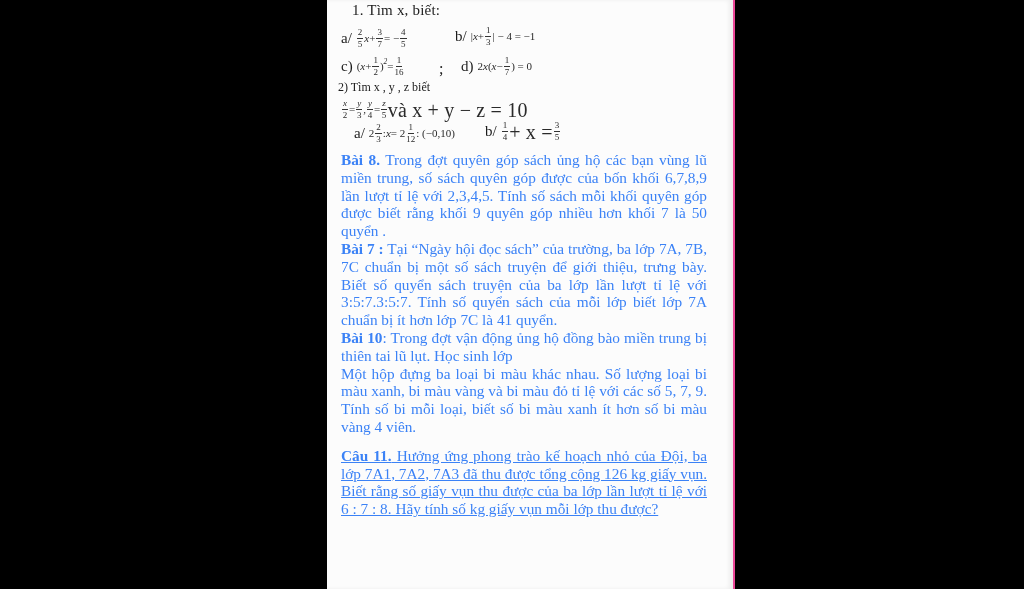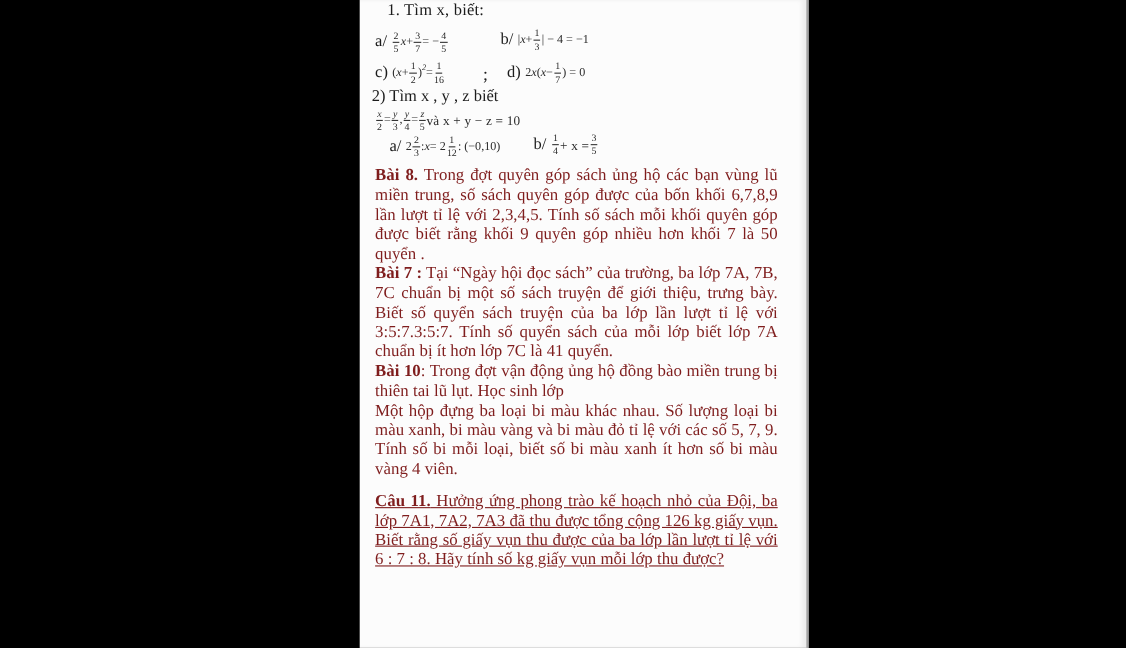--- a/index.html
+++ b/index.html
@@ -15,7 +15,7 @@
     left:327px;top:0;
     width:406px;height:589px;
     background:#fcfcfc;
-    border-right:2px solid #a3a3a3;
+    border-right:2px solid #ec4899;
     box-shadow:inset -4px 0 4px rgba(0,0,0,0.06);
     color:#1c1c1c;
     overflow:hidden;

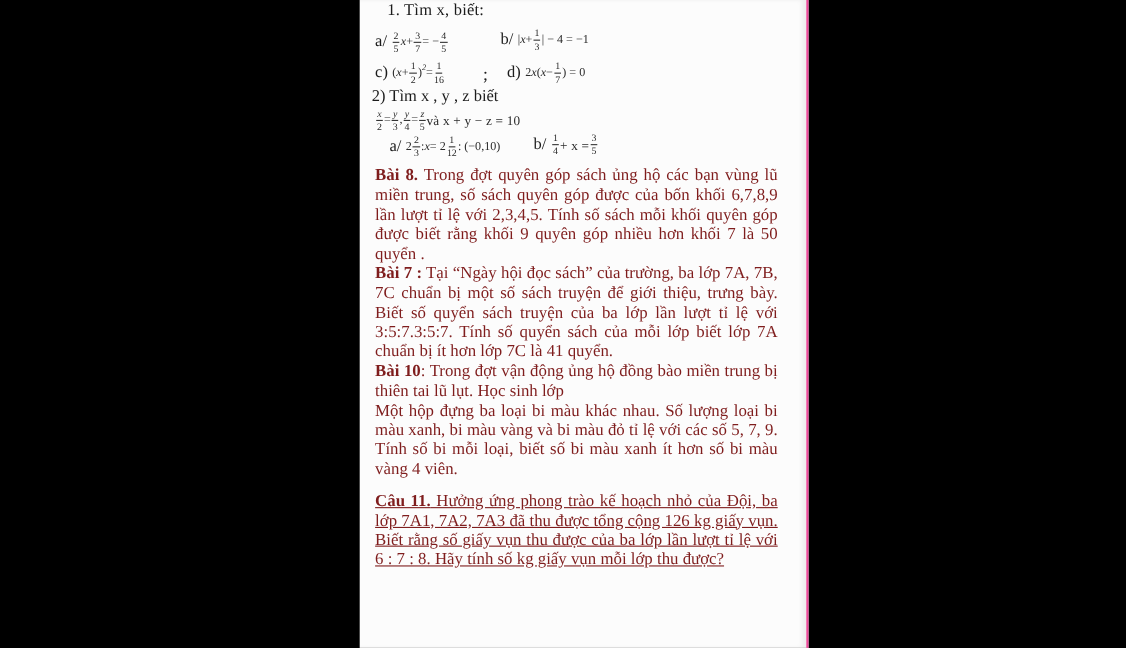--- a/index.html
+++ b/index.html
@@ -26,7 +26,7 @@
   }
   .part2-title{
     position:absolute;left:11px;top:80px;
-    font-size:15px;
+    font-size:12px;
   }
   
   .mrow{

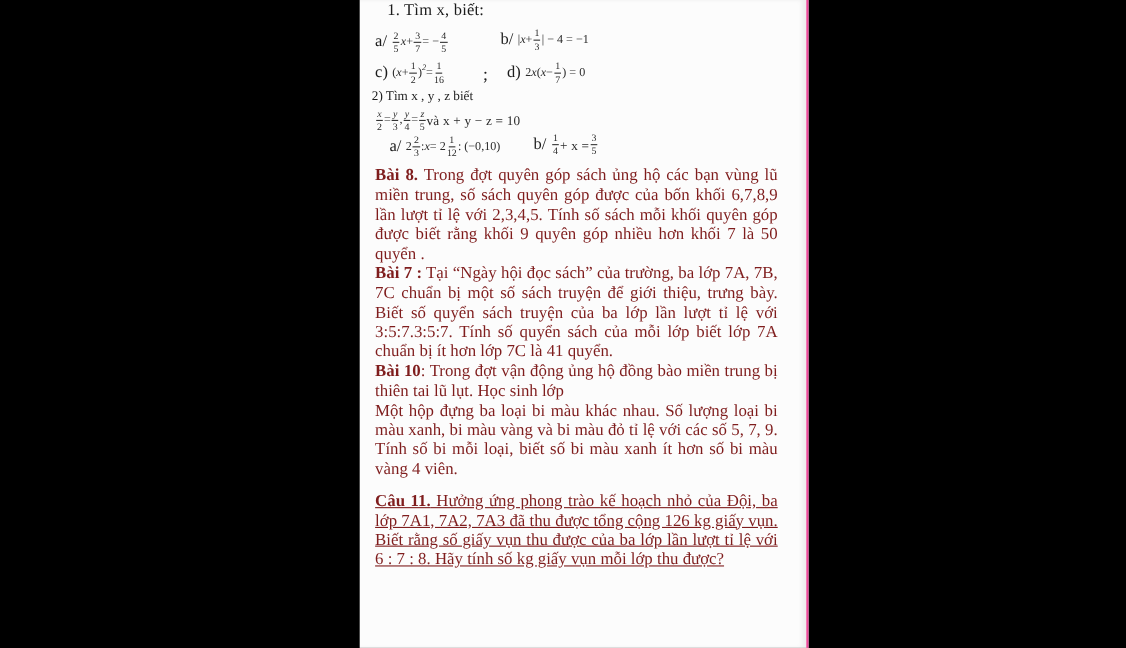--- a/index.html
+++ b/index.html
@@ -41,7 +41,7 @@
   }
   .mform em{font-style:italic;}
   .mform sup{font-size:7.5px;position:relative;top:-5px;font-style:italic;}
-  .mform .mbig{font-size:12px;letter-spacing:.2px;}
+  .mform .mbig{font-size:20px;letter-spacing:.2px;}
   .frac{
     display:inline-flex;flex-direction:column;align-items:center;
     vertical-align:middle;font-size:9px;line-height:1;margin:0 1px;

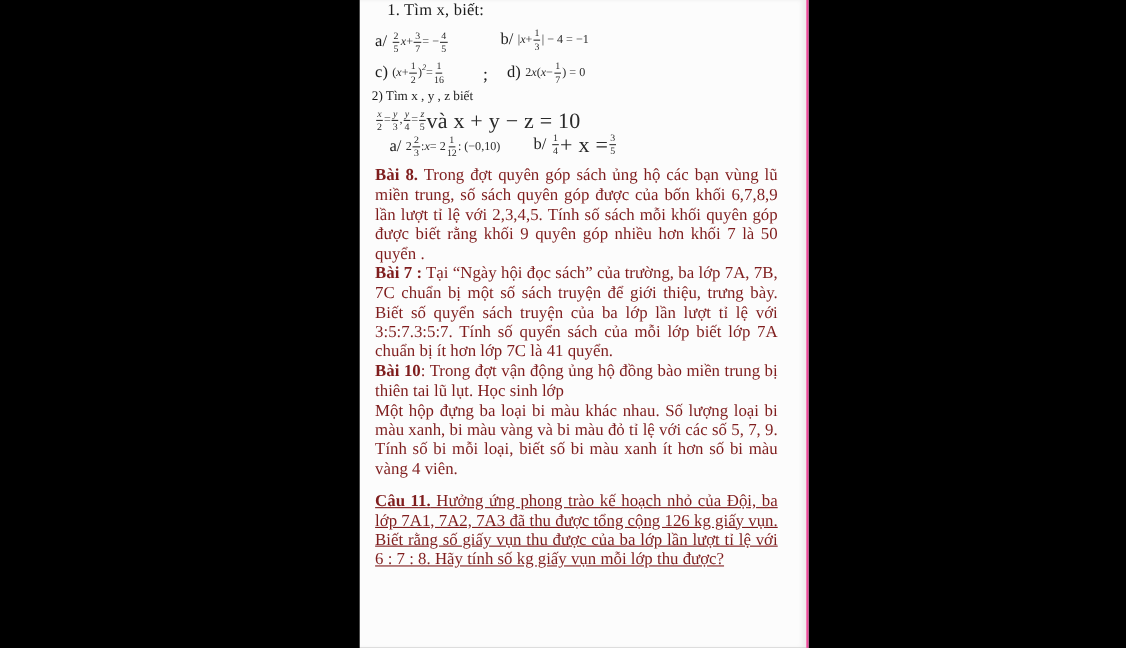--- a/index.html
+++ b/index.html
@@ -53,7 +53,7 @@
   .problems{
     position:absolute;left:14px;top:151px;width:366px;
     font-size:15.3px;line-height:17.8px;
-    text-align:justify;color:#7f1d1d;
+    text-align:justify;color:#3b82f6;
   }
   .problems p{margin:0;padding:0;}
   .problems p.gap{margin-top:11px;text-decoration:underline;}

